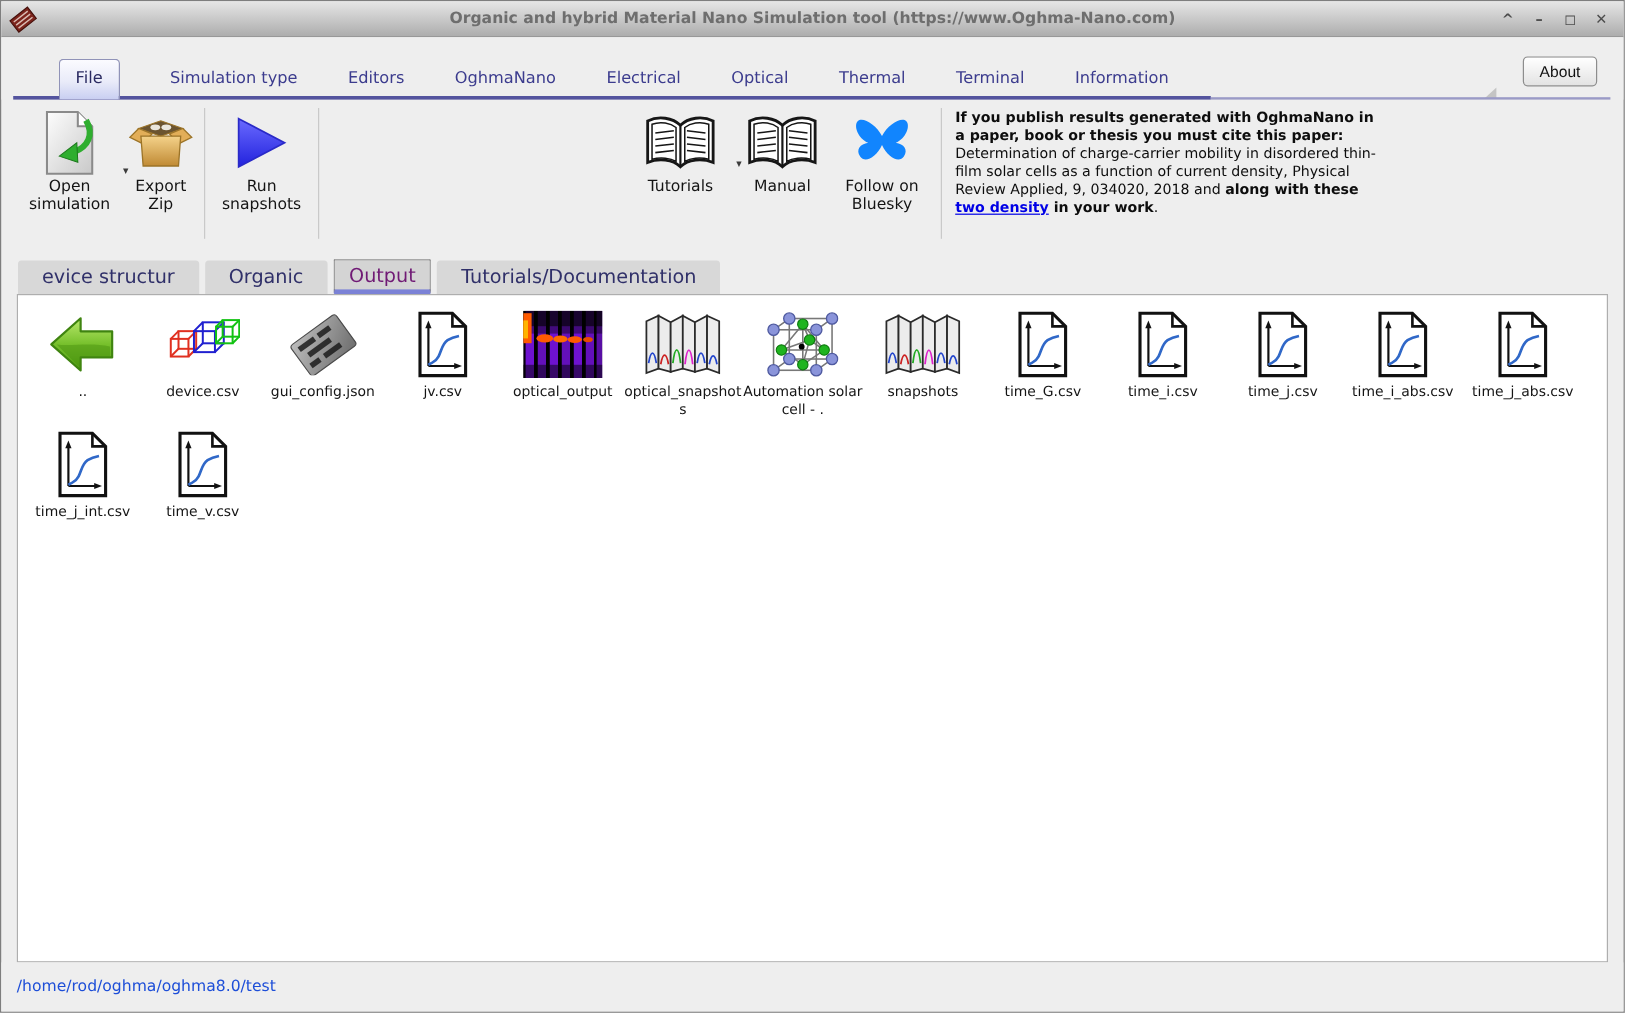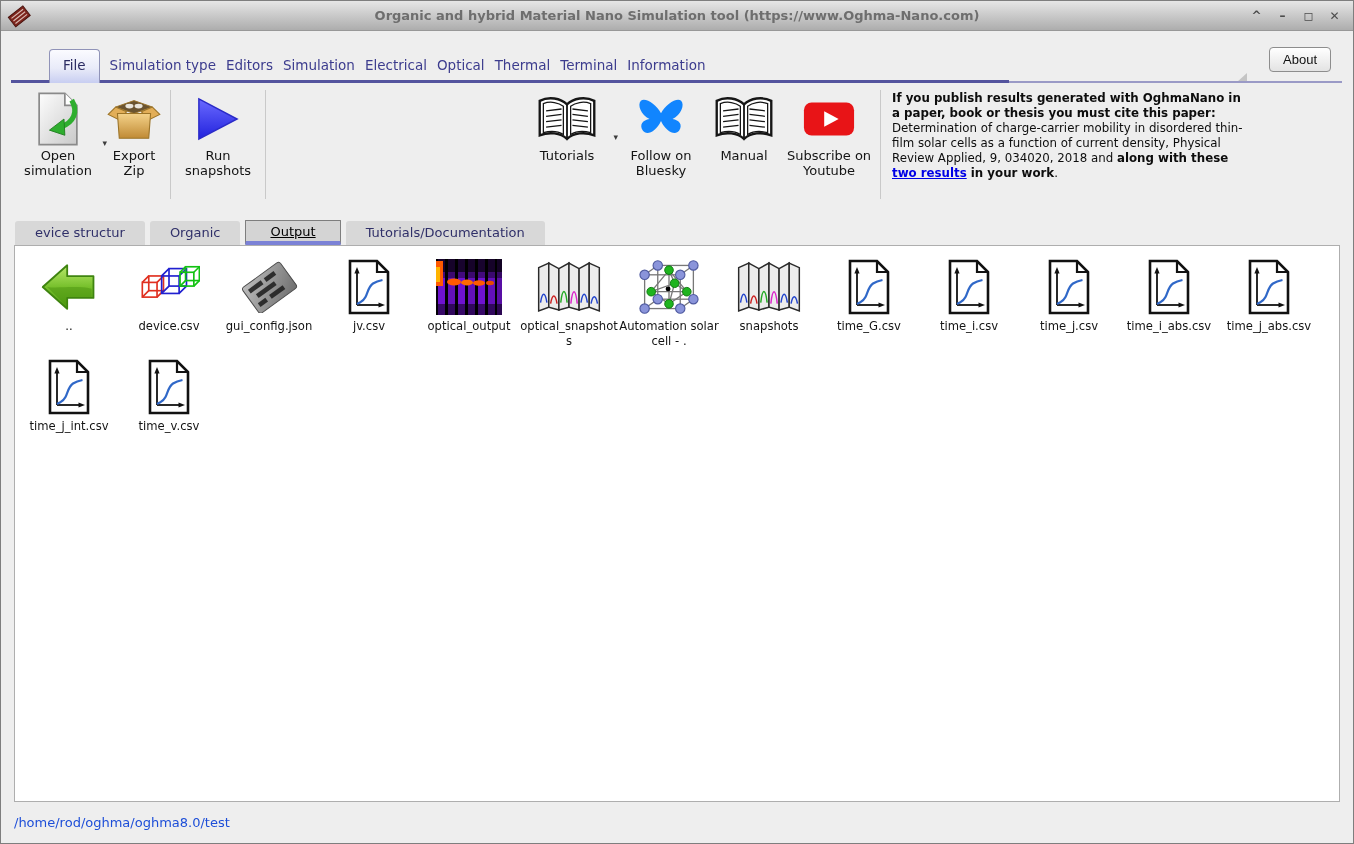--- a/index.html
+++ b/index.html
@@ -22,7 +22,7 @@
   .menu-underline  { position:absolute; bottom:0; left:10px;  width:998px; height:3px; background:#54549e; }
   .menu-underline2 { position:absolute; bottom:0; left:1008px; right:11px; height:2px; background:#9a9ac6; }
   .menu-tabs { position:absolute; left:48px; bottom:0; display:flex; align-items:flex-end;
-               gap:10px; font-size:13.5px; color:#3c3c8e; }
+               gap:42px; font-size:13.5px; color:#3c3c8e; }
   .menu-item { padding:7px 0 10px; cursor:default; }
   .menu-item.active { background:linear-gradient(#fbfbff 0%,#e9ebf9 55%,#c8cef1 100%);
                       border:1px solid #9093b8; border-bottom:none; border-radius:4px 4px 0 0;

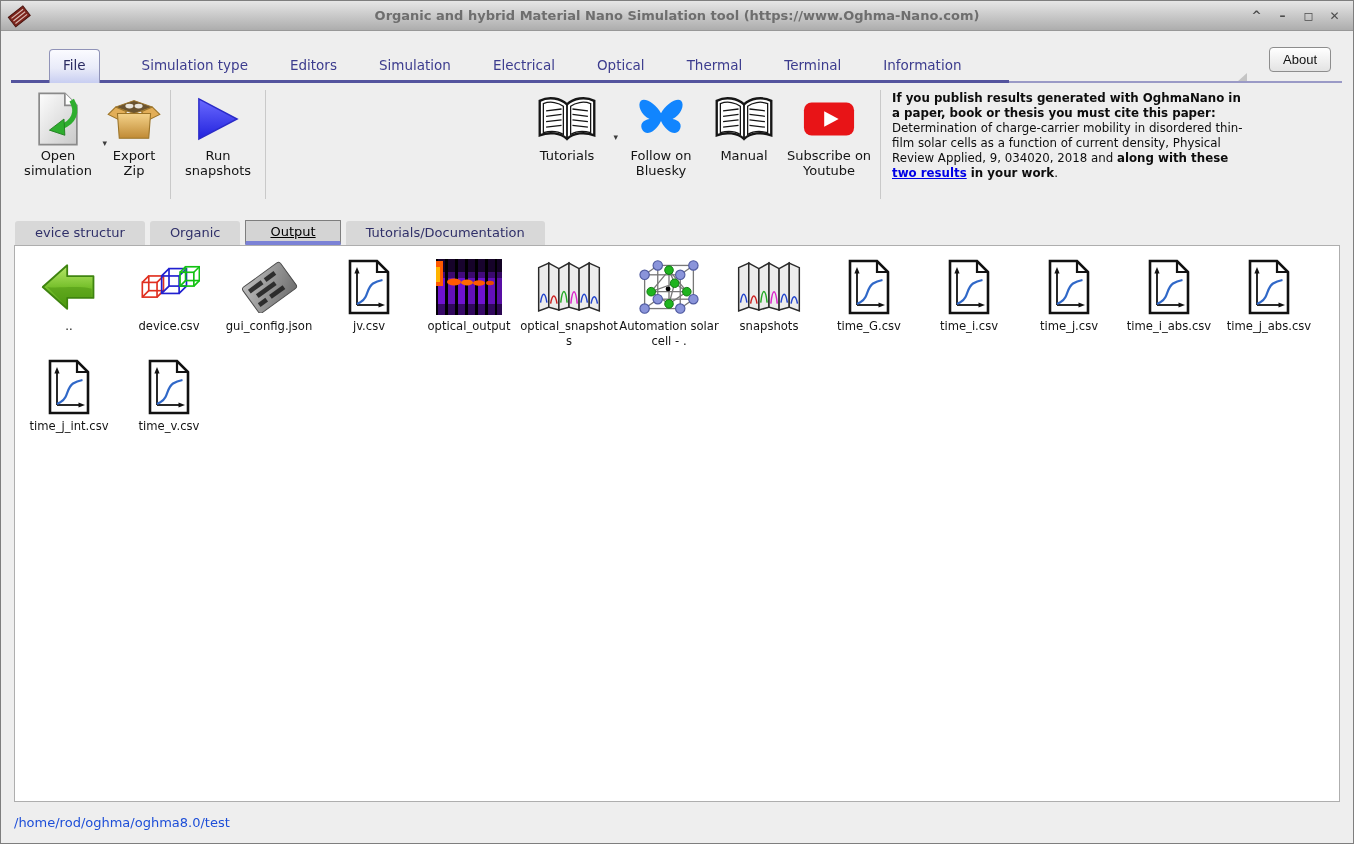--- a/index.html
+++ b/index.html
@@ -297,7 +297,7 @@
       <span class="menu-item active">File</span>
       <span class="menu-item">Simulation type</span>
       <span class="menu-item">Editors</span>
-      <span class="menu-item">Simulation</span>
+      <span class="menu-item">OghmaNano</span>
       <span class="menu-item">Electrical</span>
       <span class="menu-item">Optical</span>
       <span class="menu-item">Thermal</span>

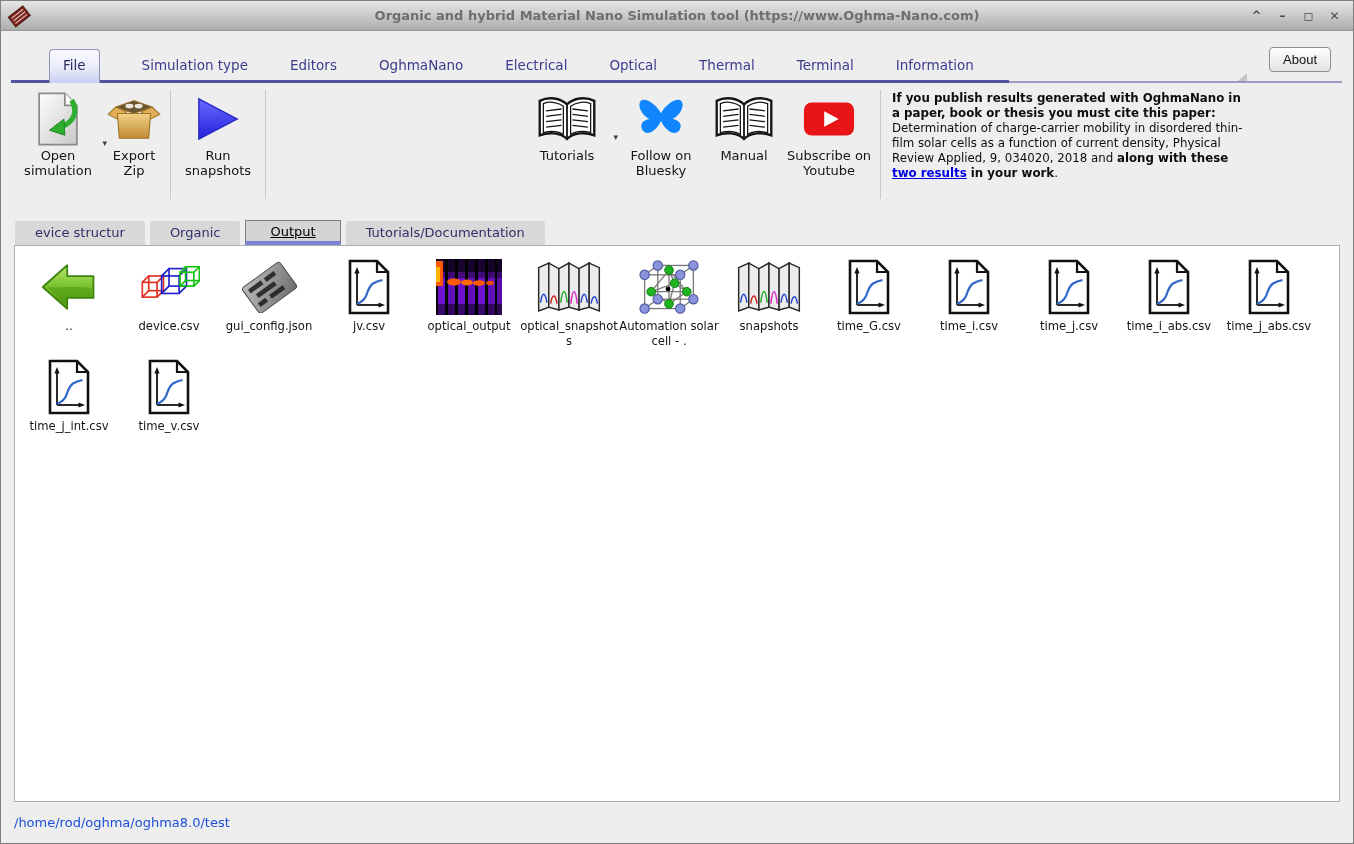--- a/index.html
+++ b/index.html
@@ -350,6 +350,14 @@
       <span class="dd dd-tut">▾</span>
       <span>Tutorials</span>
     </div>
+    <div class="tbtn w74">
+      <span class="iconbox">
+        <svg width="60" height="50">
+            <use href="#i-book"></use>
+          </svg>
+      </span>
+      <span>Manual</span>
+    </div>
     <div class="tbtn w92">
       <span class="iconbox">
         <svg width="54" height="46">
@@ -357,14 +365,6 @@
           </svg>
       </span>
       <span>Follow on Bluesky</span>
-    </div>
-    <div class="tbtn w74">
-      <span class="iconbox">
-        <svg width="60" height="50">
-            <use href="#i-book"></use>
-          </svg>
-      </span>
-      <span>Manual</span>
     </div>
     <div class="tbtn w96">
       <span class="iconbox">

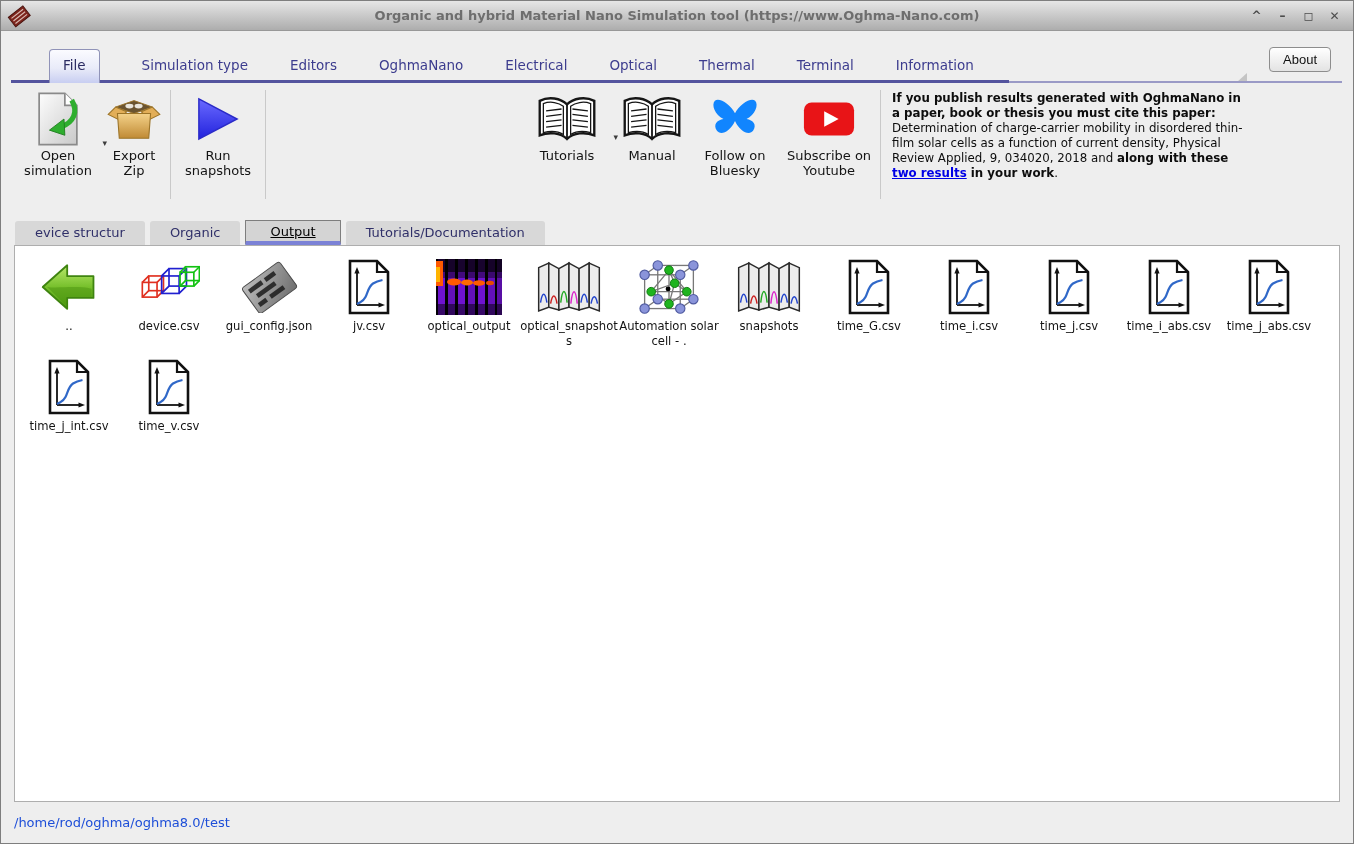--- a/index.html
+++ b/index.html
@@ -366,14 +366,6 @@
       </span>
       <span>Follow on Bluesky</span>
     </div>
-    <div class="tbtn w96">
-      <span class="iconbox">
-        <svg width="54" height="40">
-            <use href="#i-youtube"></use>
-          </svg>
-      </span>
-      <span>Subscribe on Youtube</span>
-    </div>
     <div class="vsep"></div>
 
     <div class="citation">

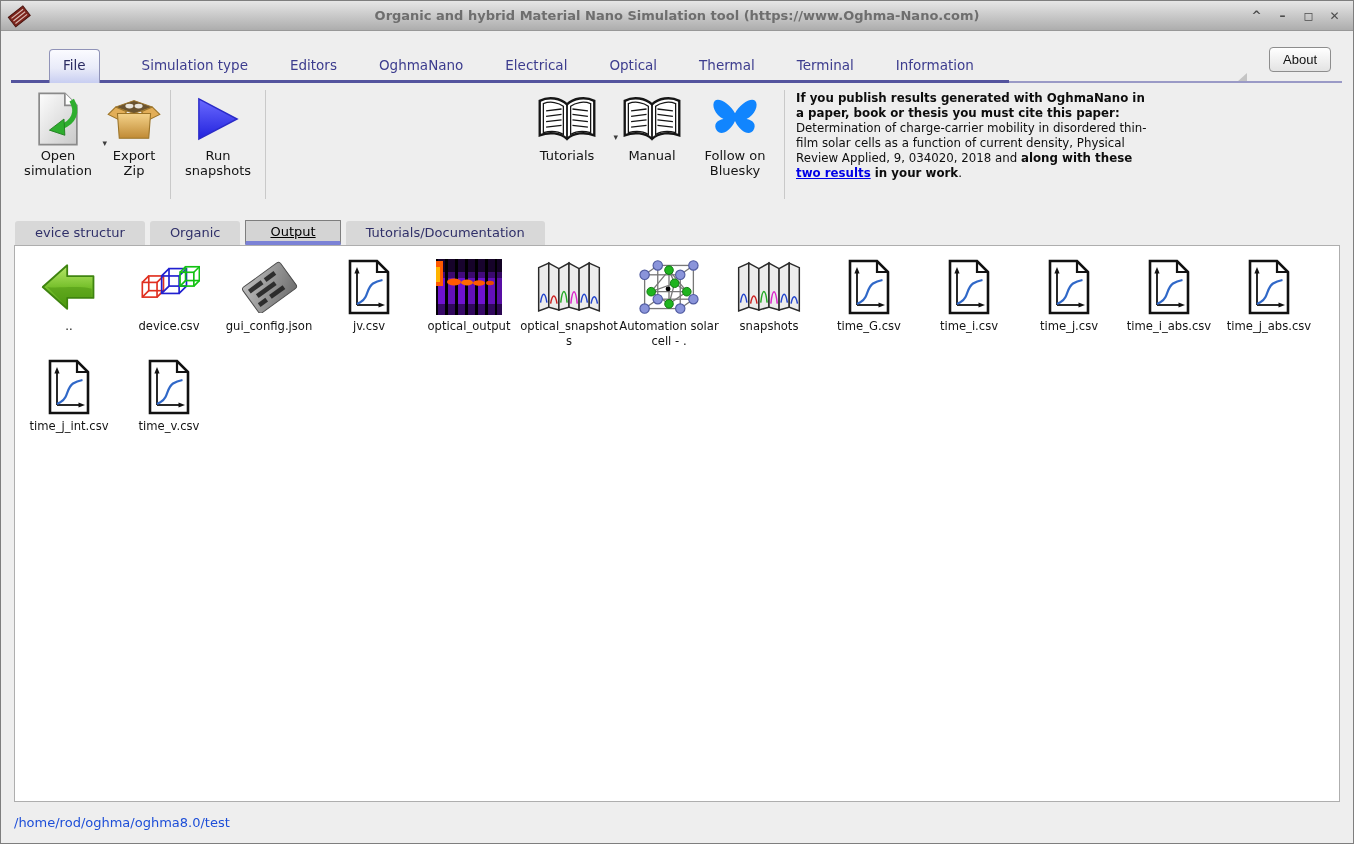--- a/index.html
+++ b/index.html
@@ -369,7 +369,7 @@
     <div class="vsep"></div>
 
     <div class="citation">
-      <b>If you publish results generated with OghmaNano in a paper, book or thesis you must cite this paper: </b><span>Determination of charge-carrier mobility in disordered thin-film solar cells as a function of current density, Physical Review Applied, 9, 034020, 2018 and </span><b>along with these </b><a>two results</a><b> in your work</b><span>.</span>
+      <b>If you publish results generated with OghmaNano in a paper, book or thesis you must cite this paper: </b><span>Determination of charge-carrier mobility in disordered thin-film solar cells as a function of current density, Physical Review Applied, 9, 034020, 2018 and </span><b>along with these </b><a>two density</a><b> in your work</b><span>.</span>
     </div>
   </div>
 

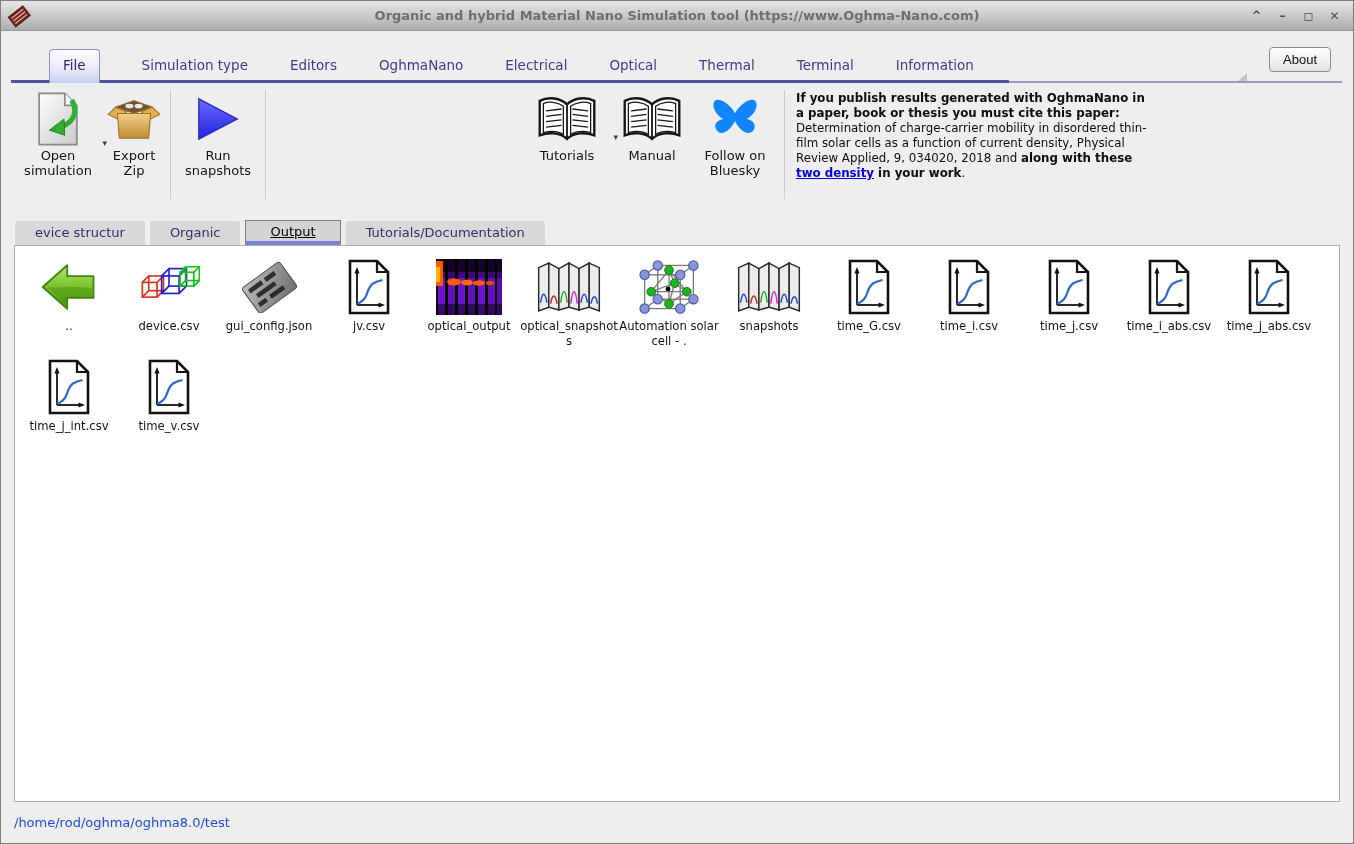--- a/index.html
+++ b/index.html
@@ -51,7 +51,7 @@
 
   
   .doc-tabs { height:36px; flex:0 0 36px; display:flex; align-items:flex-end; padding-left:14px; }
-  .dtab { background:#d8d8d8; color:#303069; font-size:13px; padding:4px 20px 5px;
+  .dtab { background:#d8d8d8; color:#303069; font-size:16px; padding:4px 20px 5px;
           border-radius:3px 3px 0 0; margin-right:5px; cursor:default; white-space:nowrap; }
   .dtab.active { background:#d4d4d4; border:1px solid #7e7e7e; border-bottom:4px solid #7b82d6;
                  padding:3px 24px 2px; color:#000000; border-radius:1px;text-decoration:underline; }

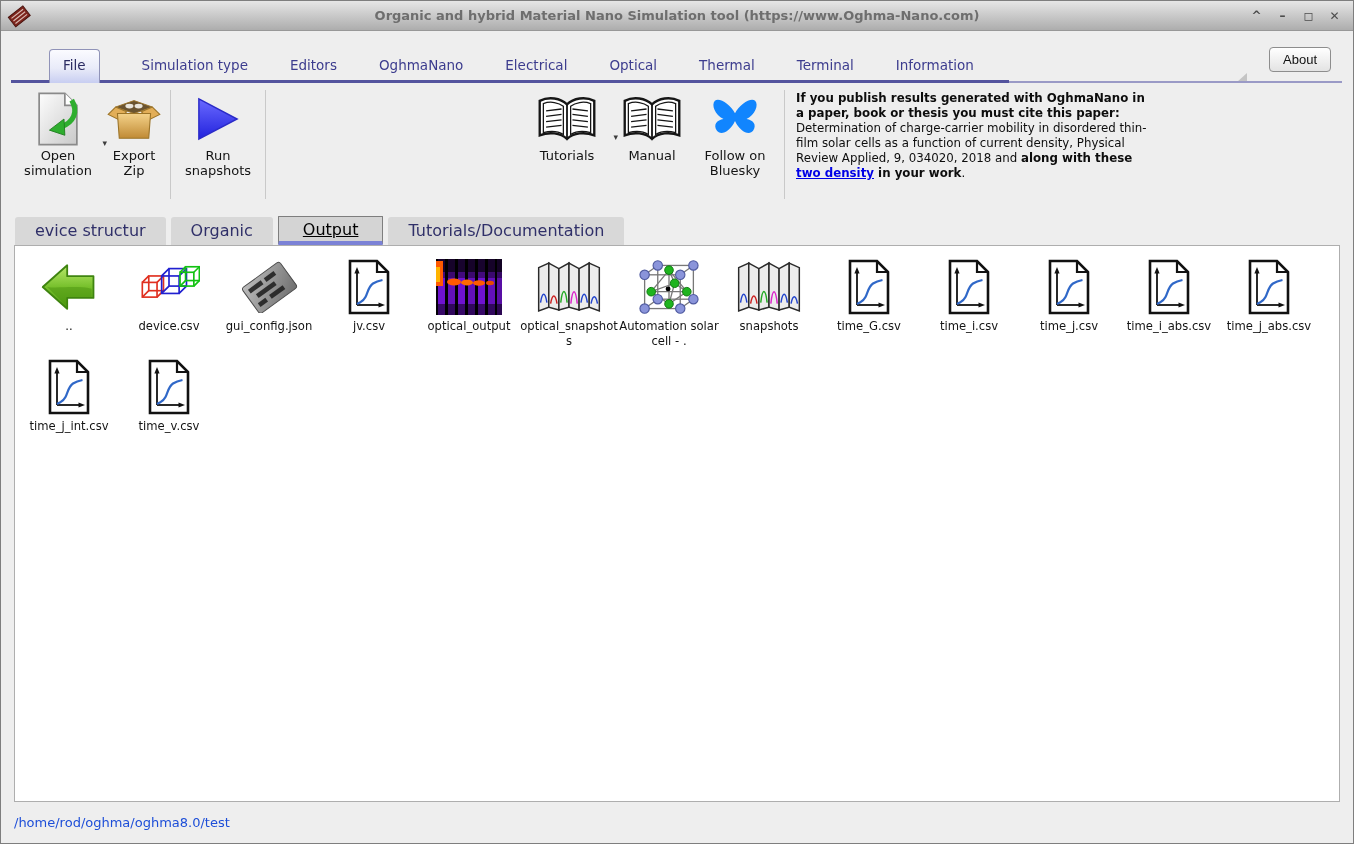--- a/index.html
+++ b/index.html
@@ -54,7 +54,7 @@
   .dtab { background:#d8d8d8; color:#303069; font-size:16px; padding:4px 20px 5px;
           border-radius:3px 3px 0 0; margin-right:5px; cursor:default; white-space:nowrap; }
   .dtab.active { background:#d4d4d4; border:1px solid #7e7e7e; border-bottom:4px solid #7b82d6;
-                 padding:3px 24px 2px; color:#000000; border-radius:1px;text-decoration:underline; }
+                 padding:3px 12px 2px; color:#701a75; border-radius:1px; }
 
   
   .content { margin:0 13px; background:#ffffff; border:1px solid #aeaeae;

